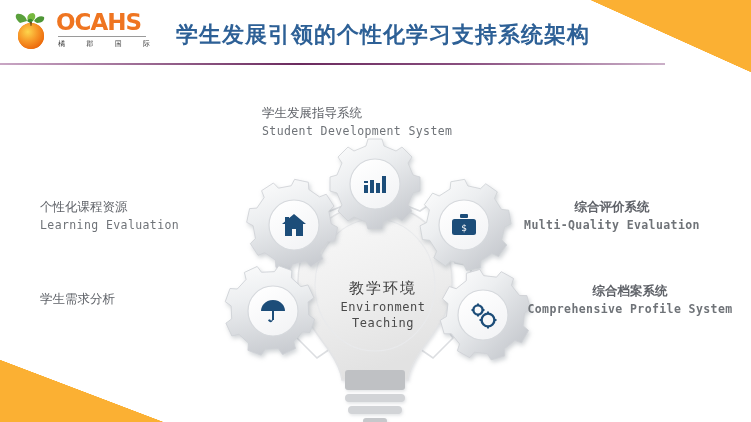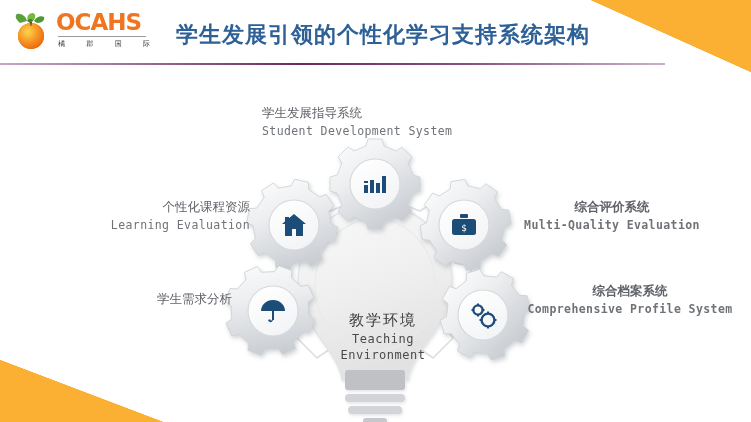--- a/index.html
+++ b/index.html
@@ -56,7 +56,7 @@
   .lbl .cn{font-size:12.5px;color:#5f6268;font-family:"DejaVu Sans",sans-serif;white-space:nowrap;}
   .lbl .en{font-size:11.5px;color:#6f7378;font-family:"DejaVu Sans Mono","Liberation Mono",monospace;letter-spacing:.4px;white-space:nowrap;}
   .lbl.right{text-align:center;font-weight:bold;}
-  .lbl.left{text-align:right;}
+  .lbl.left{text-align:left;}
   .lbl.center{text-align:left;}
 
   #lbl-top{left:262px;top:34px;width:225px;}

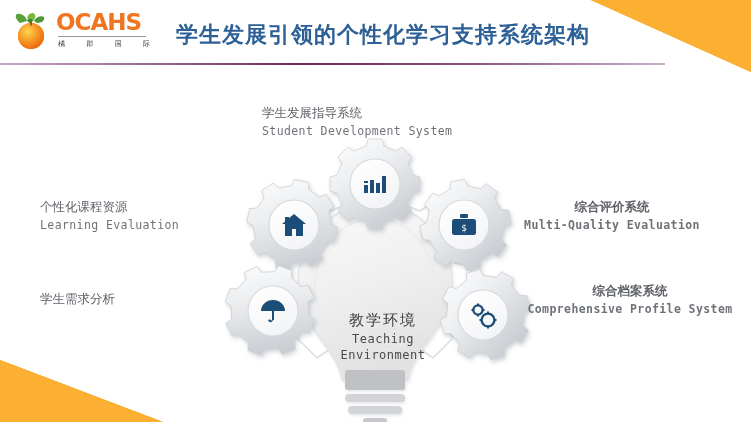--- a/index.html
+++ b/index.html
@@ -71,7 +71,7 @@
   }
   .center-label .cn{
     font-size:15px;color:#3b3b3b;font-family:"DejaVu Sans",sans-serif;
-    letter-spacing:2px;line-height:22px;margin-top:32px;
+    letter-spacing:2px;line-height:22px;
   }
   .center-label .en{
     font-size:12px;color:#4a4a4a;

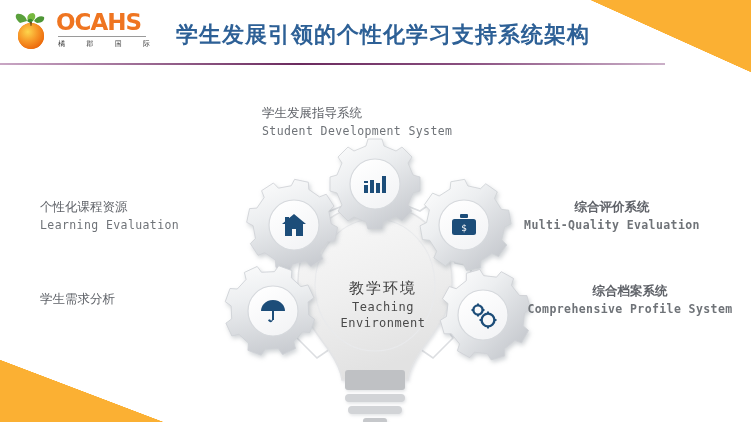--- a/index.html
+++ b/index.html
@@ -260,8 +260,8 @@
 
     <div class="center-label">
       <div class="cn">教学环境</div>
+      <div class="en">Environment</div>
       <div class="en">Teaching</div>
-      <div class="en">Environment</div>
     </div>
 
     <div class="lbl center" id="lbl-top">

